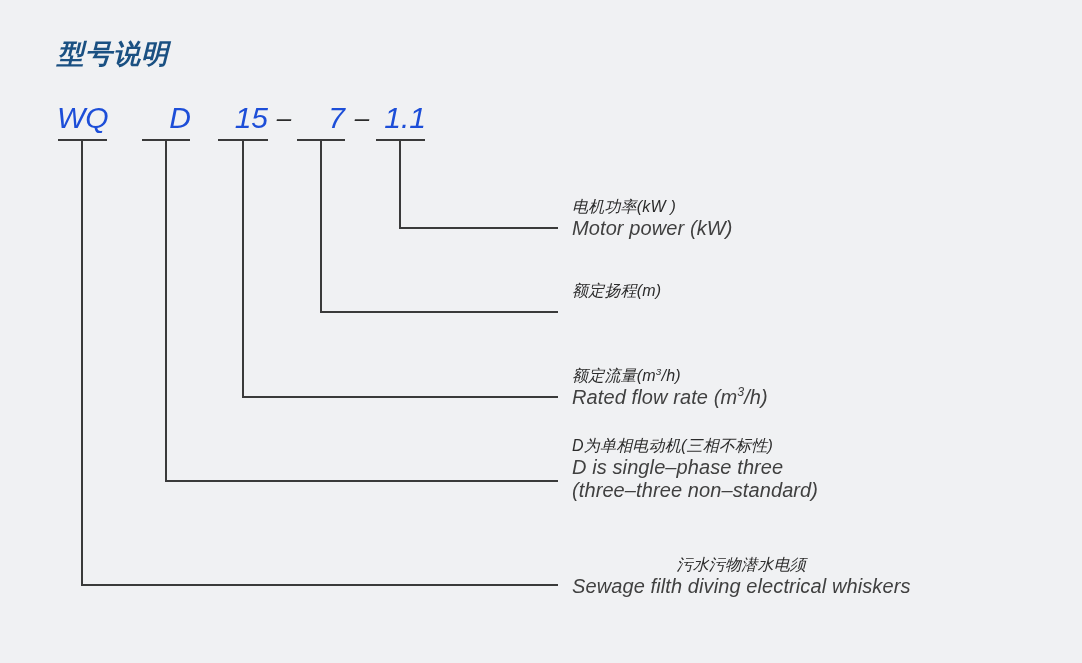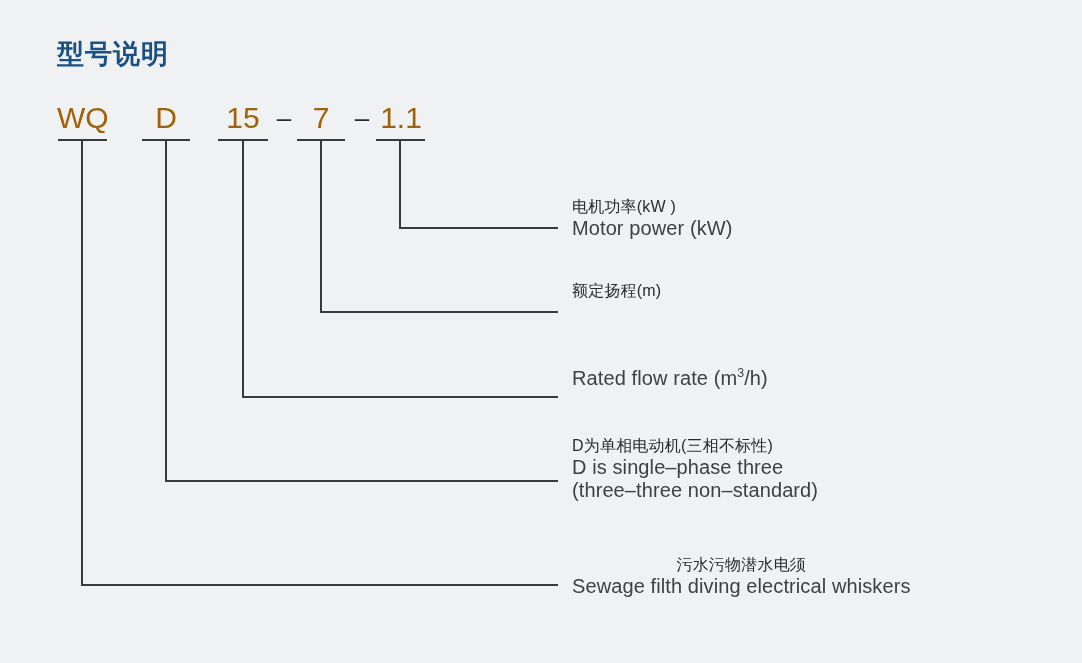--- a/index.html
+++ b/index.html
@@ -19,6 +19,7 @@
     inset: 0;
     width: 1082px;
     height: 663px;
+    font-style: italic;
   }
   .page-title {
     position: absolute;

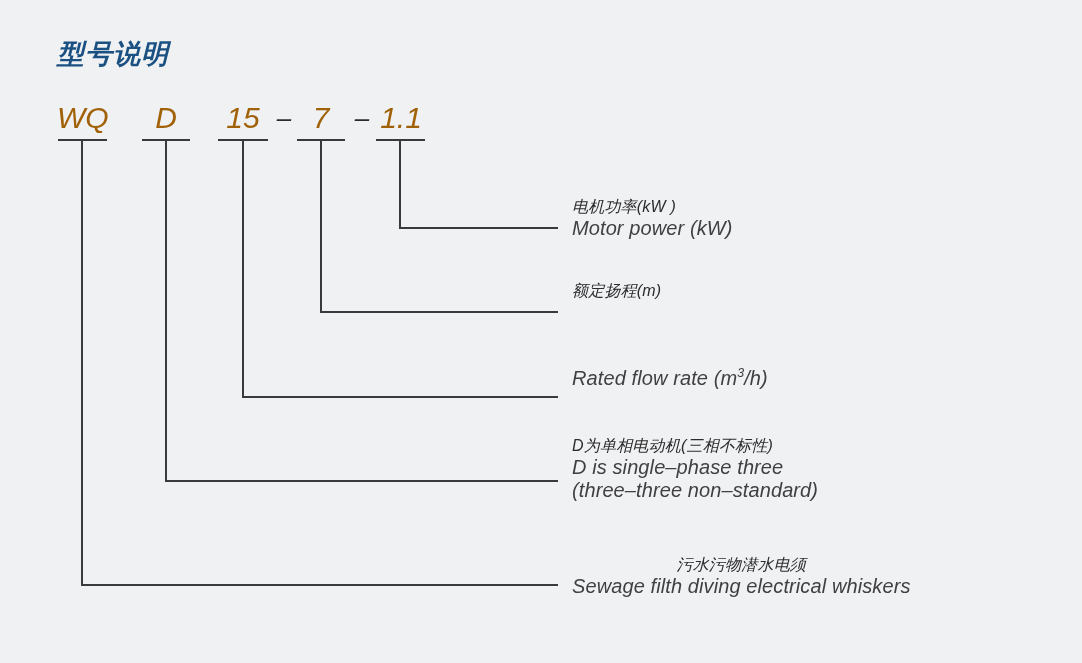--- a/index.html
+++ b/index.html
@@ -35,9 +35,9 @@
     position: absolute;
     font-size: 30px;
     font-weight: 500;
-    color: #a16207;
+    color: #1d4ed8;
     white-space: nowrap;
-    text-align: center;
+    text-align: right;
     line-height: 1;
   }
   .code-sep {

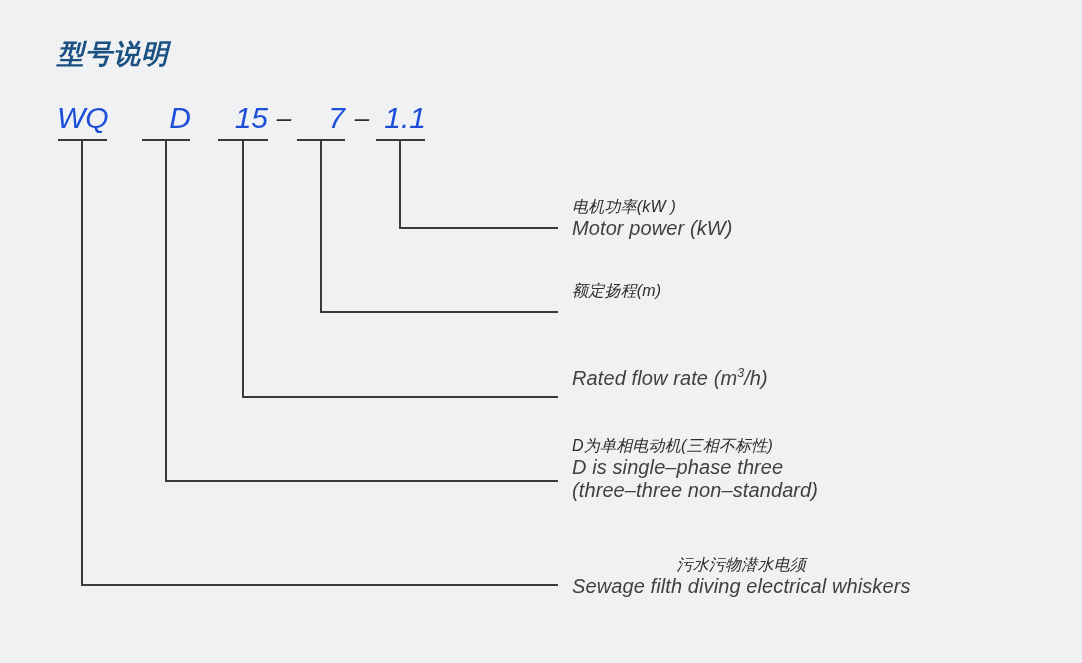--- a/index.html
+++ b/index.html
@@ -136,6 +136,7 @@
   </div>
 
   <div class="callout" style="top:367px;">
+    <div class="cn"><span>额定流量(m</span><sup>3</sup><span>/h)</span></div>
     <div class="en"><span>Rated flow rate (m</span><sup>3</sup><span>/h)</span></div>
   </div>
 

